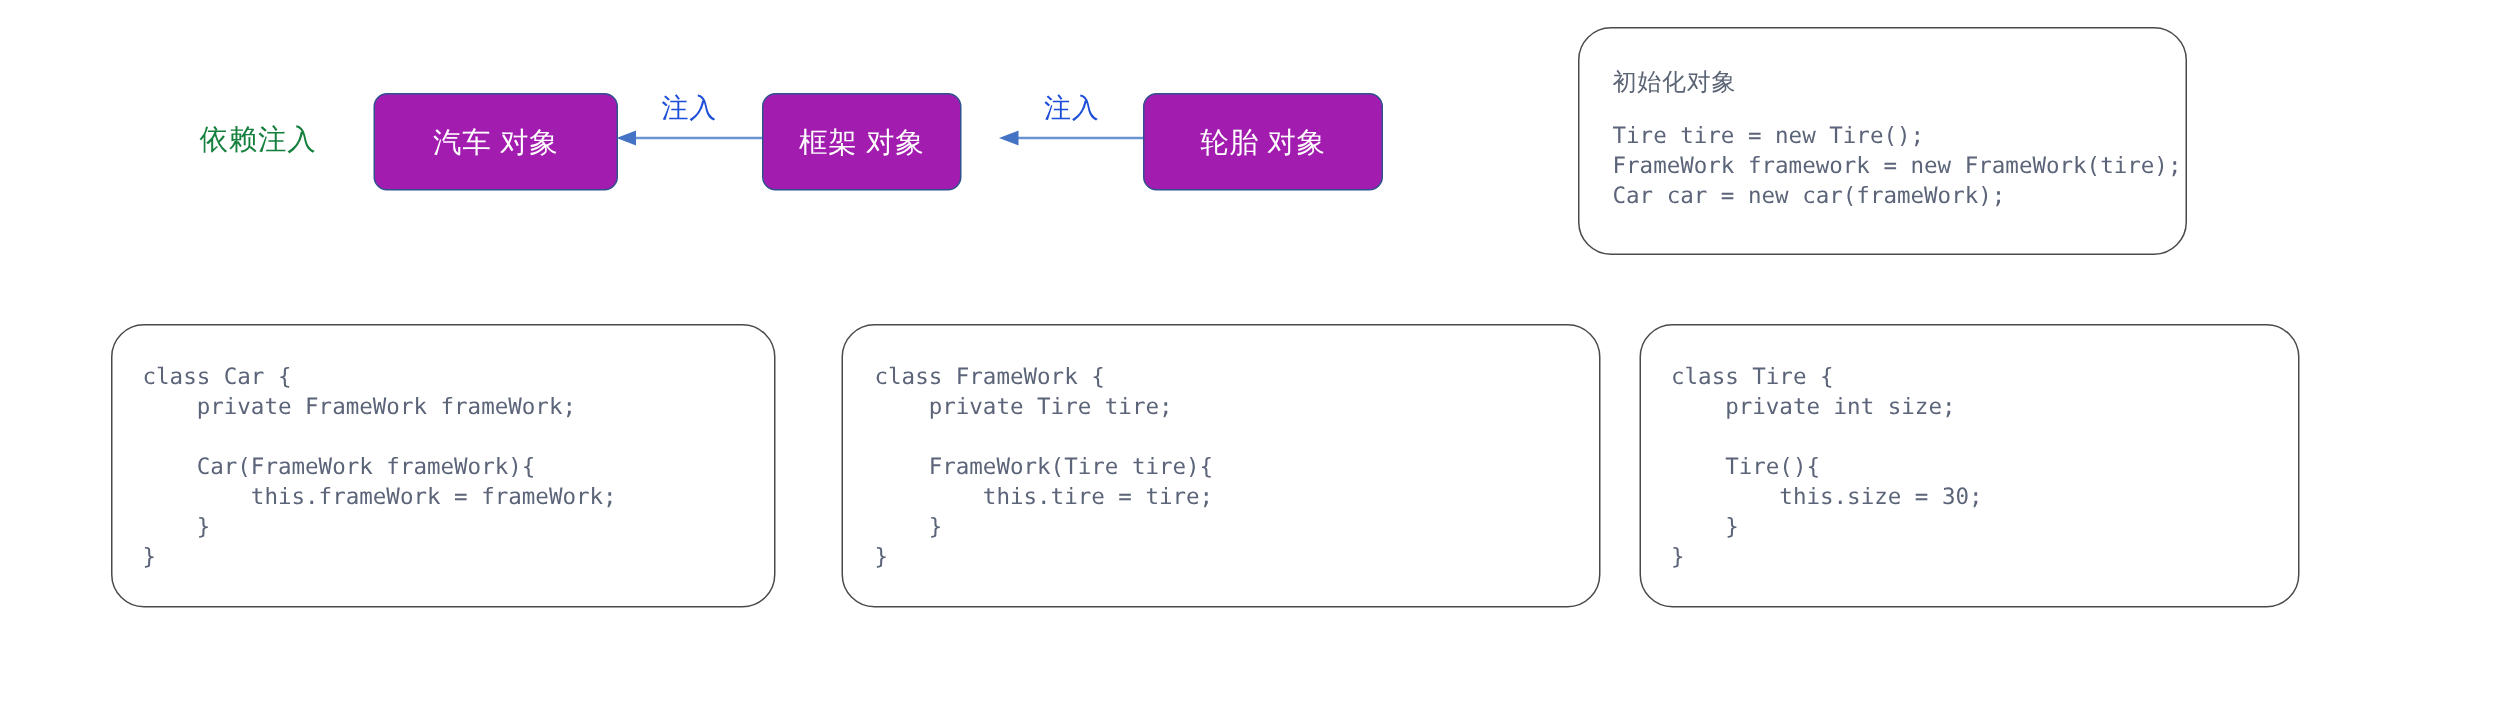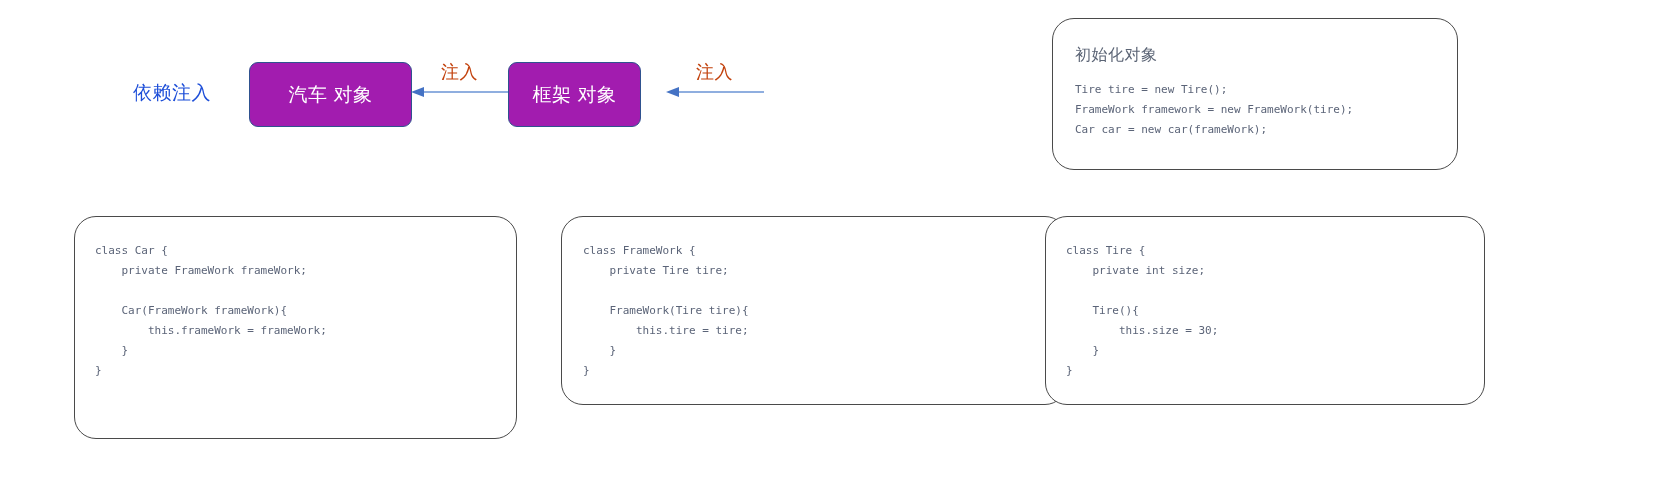--- a/index.html
+++ b/index.html
@@ -66,7 +66,7 @@
     position: absolute;
     top: 60px;
     font-size: 18px;
-    color: #c2410c;
+    color: #1d4ed8;
     white-space: nowrap;
     font-family: "Liberation Sans", sans-serif;
     letter-spacing: 0.5px;

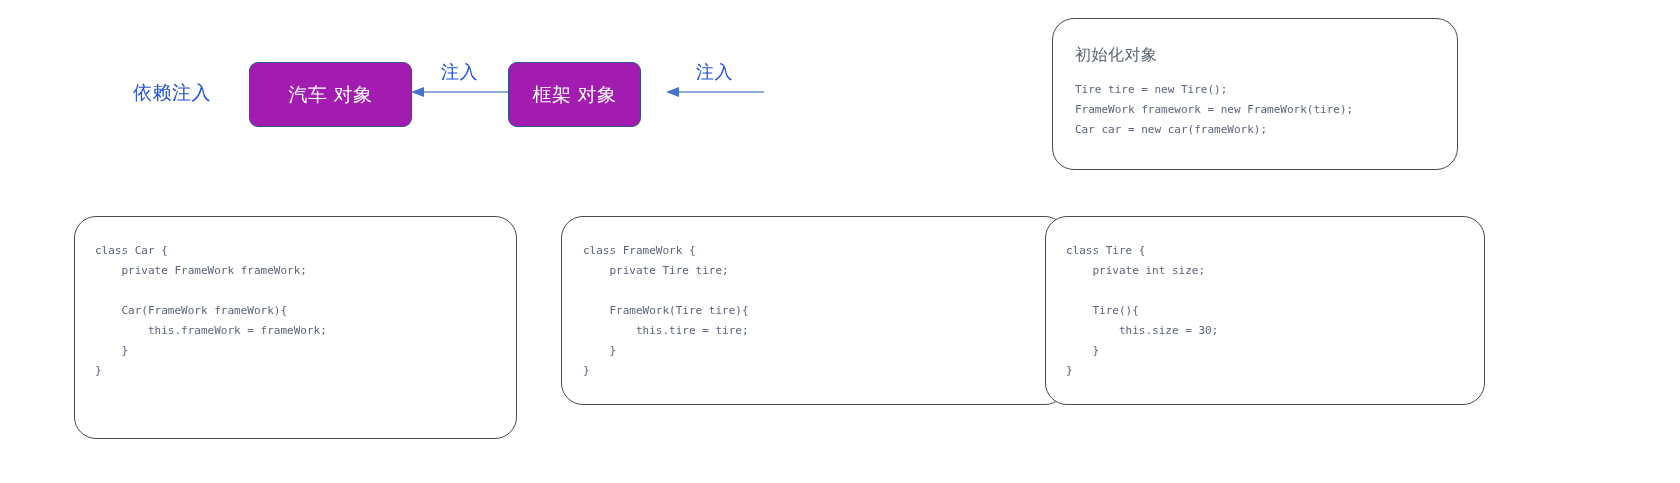--- a/index.html
+++ b/index.html
@@ -27,7 +27,7 @@
     left: 133px;
     top: 80px;
     font-size: 19px;
-    color: #1d4ed8;
+    color: #15803d;
     font-family: "Liberation Sans", sans-serif;
     white-space: nowrap;
     letter-spacing: 0.5px;

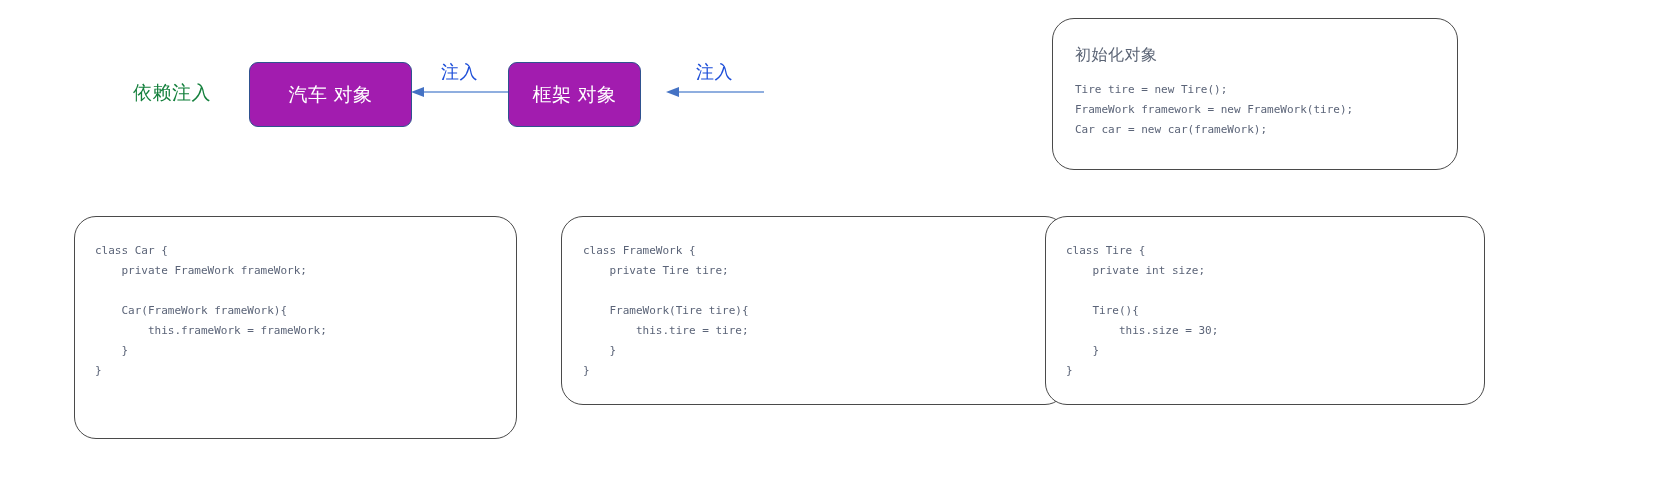--- a/index.html
+++ b/index.html
@@ -151,6 +151,7 @@
   </svg>
   <div class="arrow-label" id="arrow-label-2">注入</div>
 
+  <div class="obj-box" id="box-tire">轮胎 对象</div>
 
   <div class="code-panel" id="panel-init">
     <div class="code-title">初始化对象</div>

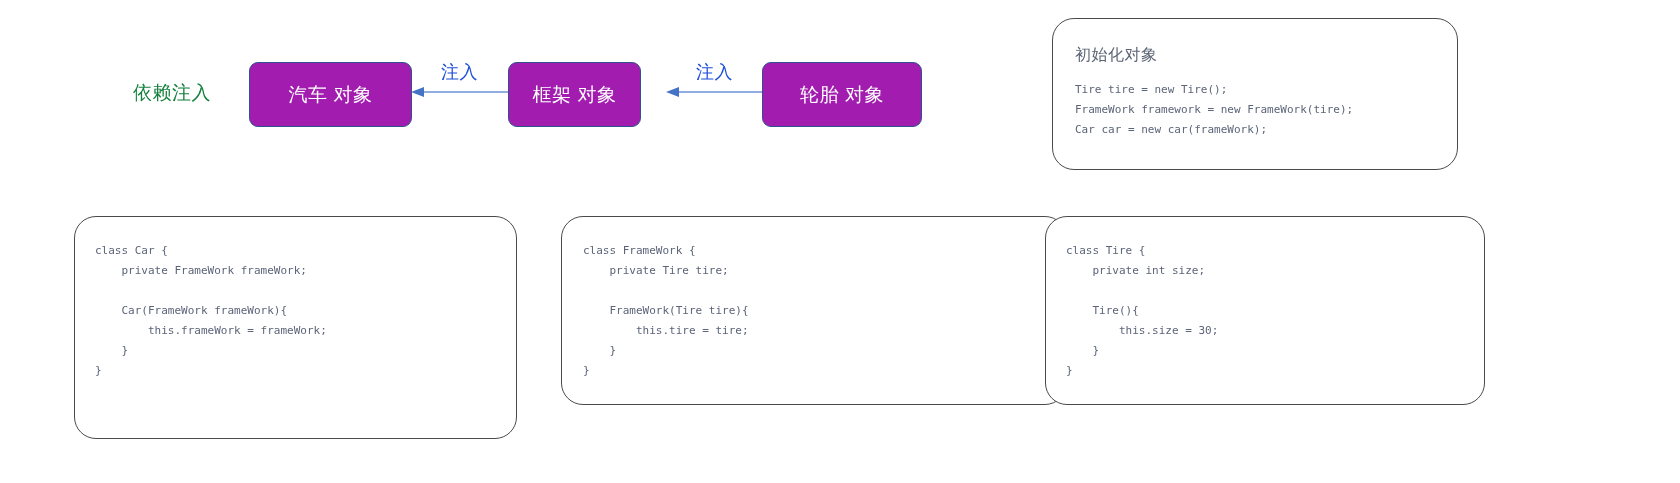--- a/index.html
+++ b/index.html
@@ -92,7 +92,7 @@
   }
   .code-body {
     font-family: "DejaVu Sans Mono", monospace;
-    font-size: 11px;
+    font-size: 15px;
     line-height: 20px;
     color: #5b6478;
     white-space: pre;

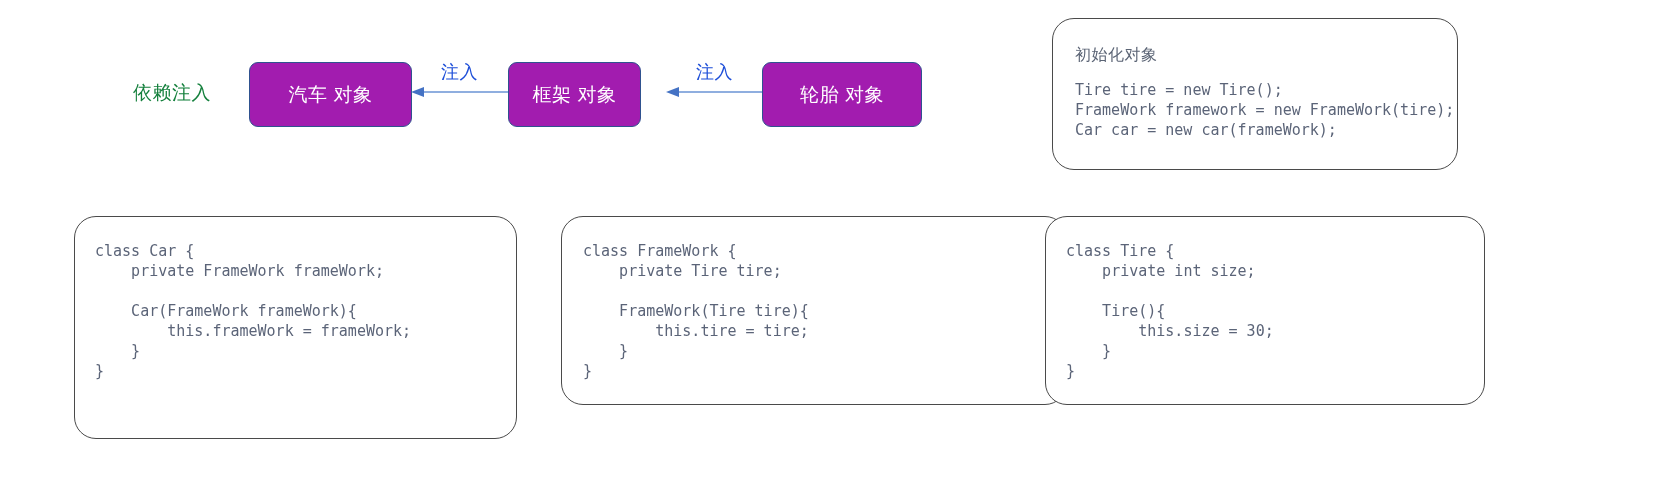--- a/index.html
+++ b/index.html
@@ -110,7 +110,7 @@
     left: 74px;
     top: 216px;
     width: 443px;
-    height: 223px;
+    height: 189px;
     padding: 24px 11px 0 20px;
   }
   #panel-framework {

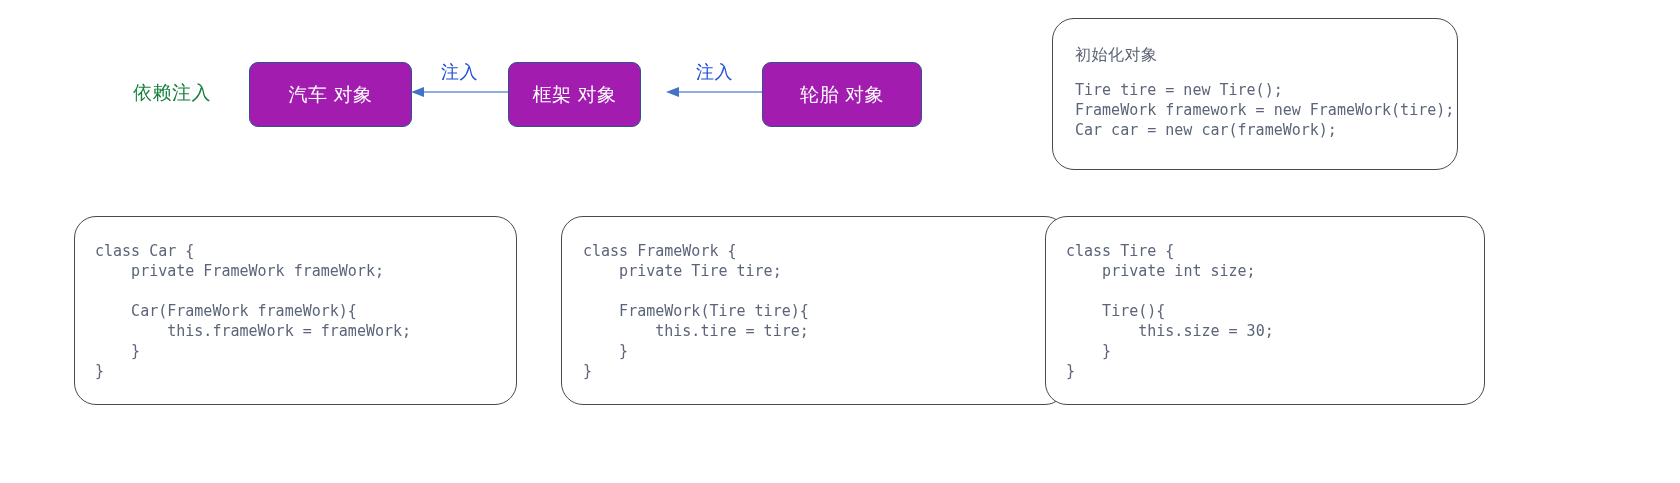--- a/index.html
+++ b/index.html
@@ -121,7 +121,7 @@
     padding: 24px 0 0 21px;
   }
   #panel-tire {
-    left: 1045px;
+    left: 1093px;
     top: 216px;
     width: 440px;
     height: 189px;

